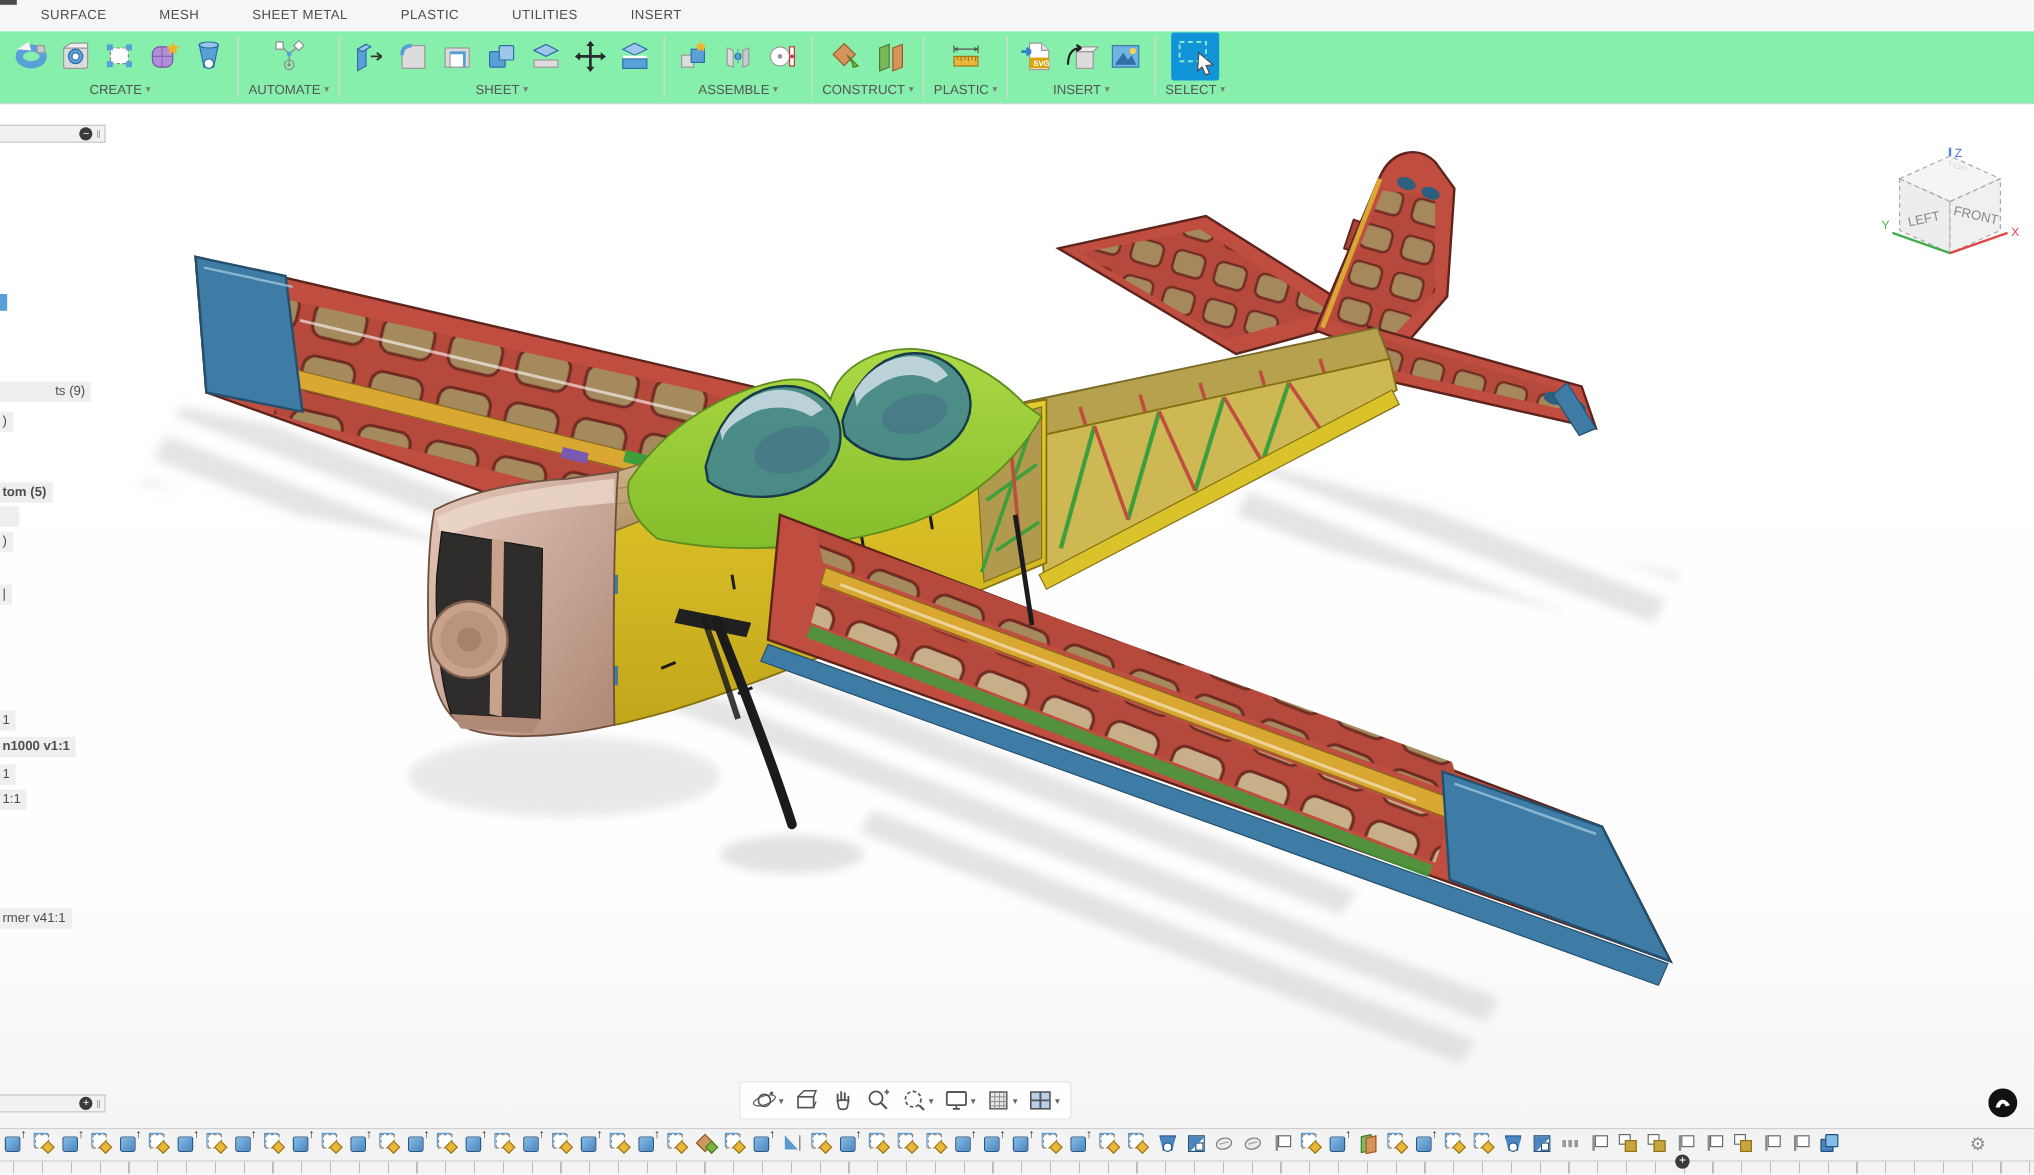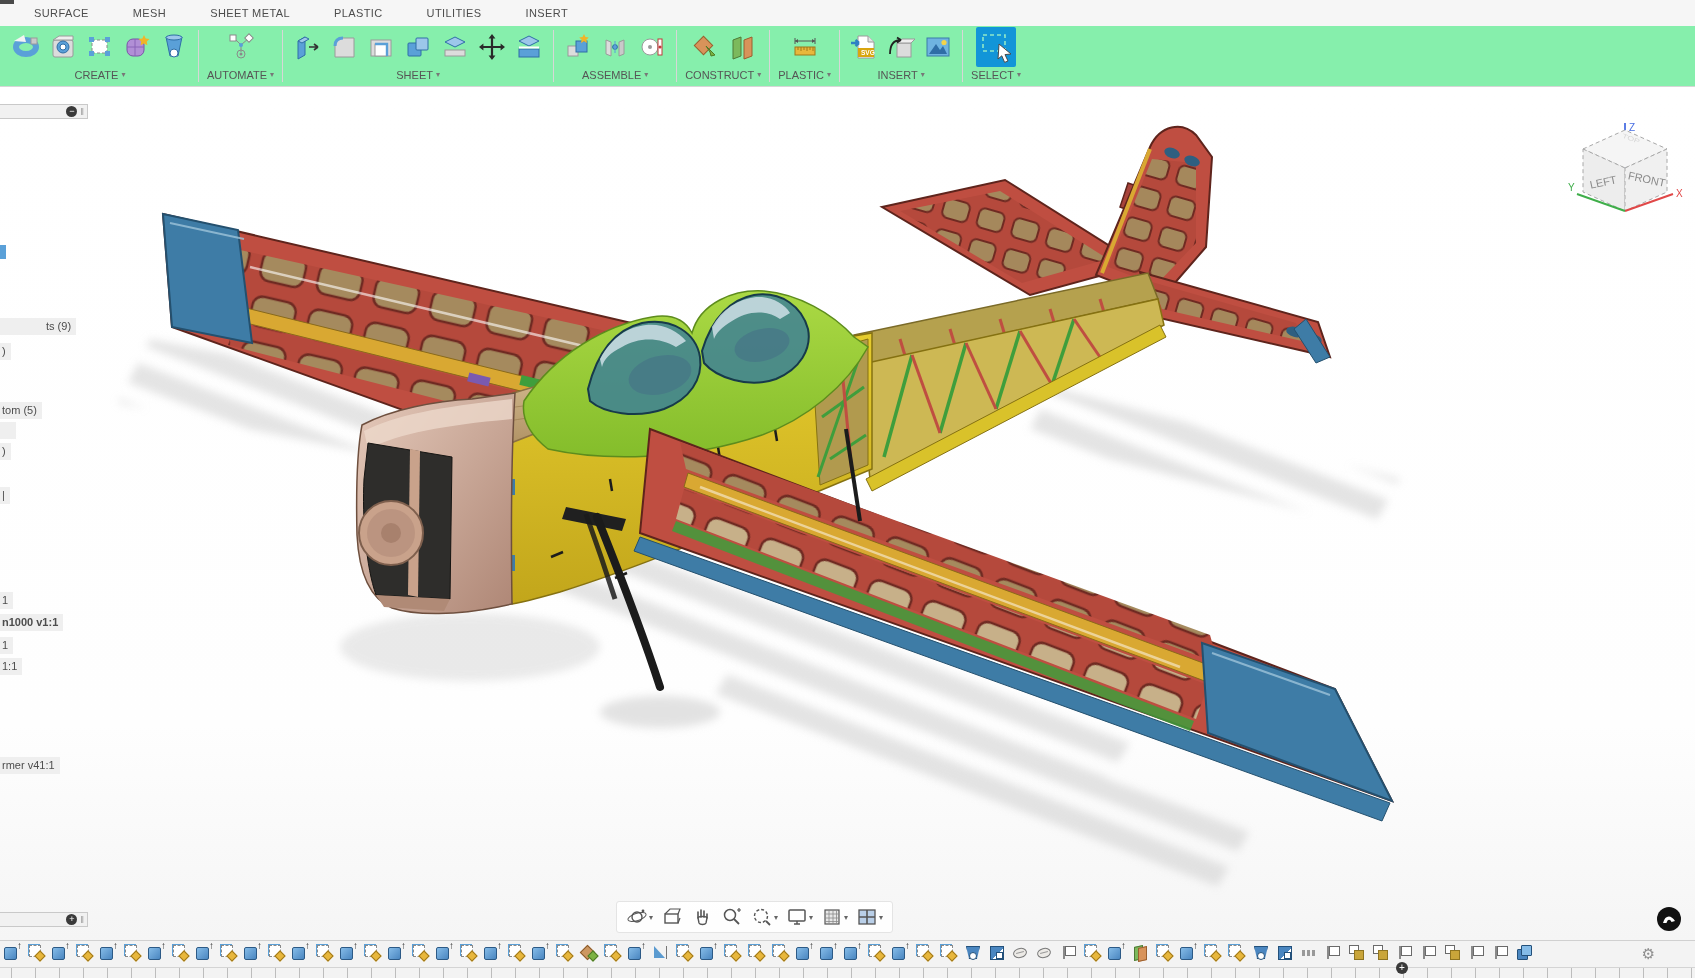--- a/index.html
+++ b/index.html
@@ -537,7 +537,7 @@
     <div>
         <div class="chip" style="top: 231px; padding-left: 46px;">ts (9)</div>
         <div class="chip" style="top: 256px;">)</div>
-        <div class="chip" style="top: 315px;">tom (5)</div>
+        <div class="chip" style="top: 315px; font-weight: bold;">tom (5)</div>
         <div class="chip" style="top: 335px; min-width: 16px;"></div>
         <div class="chip" style="top: 356px;">)</div>
         <div class="chip" style="top: 400px;">|</div>

